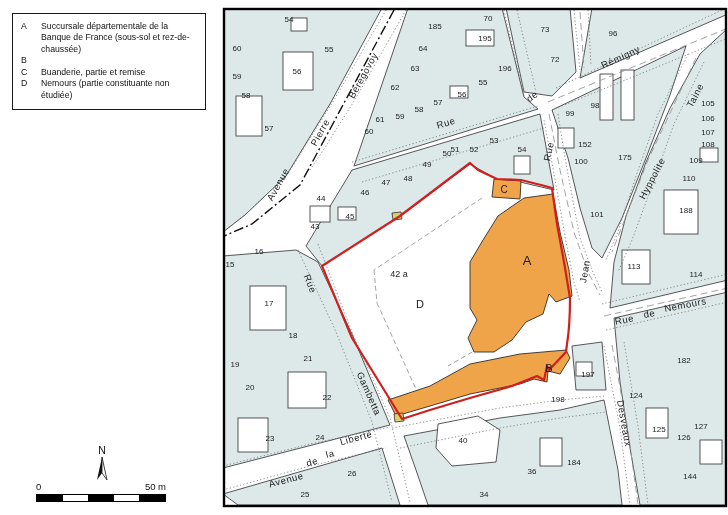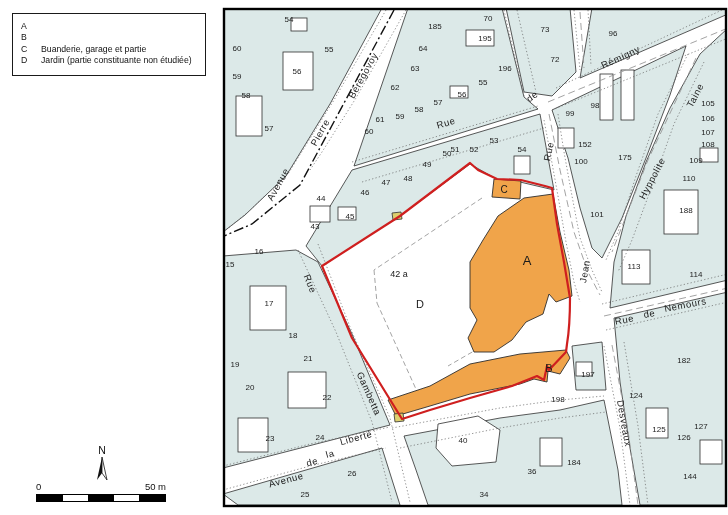--- a/index.html
+++ b/index.html
@@ -29,6 +29,7 @@
   <div class="legend" id="legend">
       <div class="legend-row">
         <span class="legend-key">A</span>
+        <span>Succursale départementale de la Banque de France (sous-sol et rez-de-chaussée)</span>
       </div>
       <div class="legend-row">
         <span class="legend-key"></span>

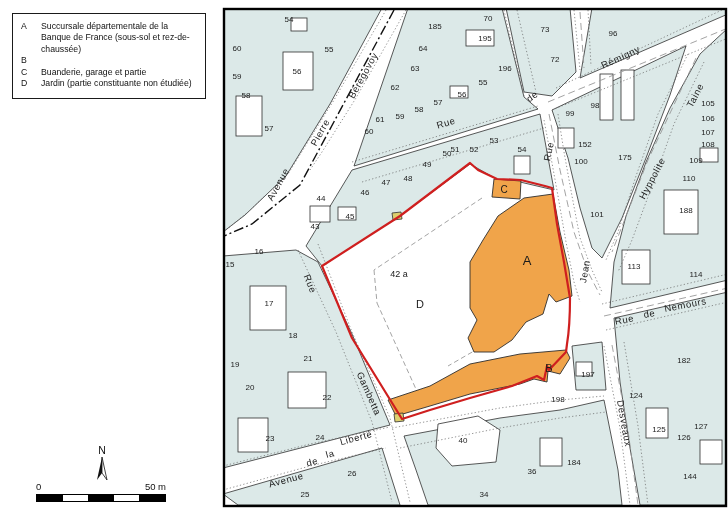--- a/index.html
+++ b/index.html
@@ -39,7 +39,7 @@
       </div>
       <div class="legend-row">
         <span class="legend-key">C</span>
-        <span>Buanderie, garage et partie</span>
+        <span>Buanderie, partie et remise</span>
       </div>
       <div class="legend-row">
         <span class="legend-key">D</span>

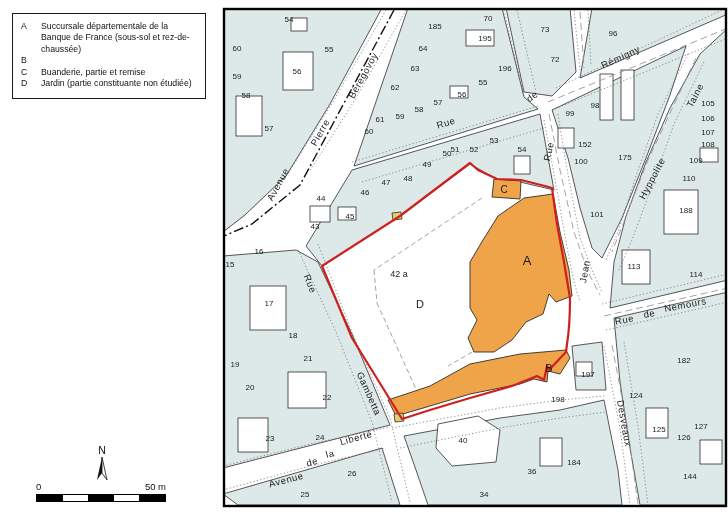--- a/index.html
+++ b/index.html
@@ -43,7 +43,7 @@
       </div>
       <div class="legend-row">
         <span class="legend-key">D</span>
-        <span>Jardin (partie constituante non étudiée)</span>
+        <span>Nemours (partie constituante non étudiée)</span>
       </div>
     </div>
 

